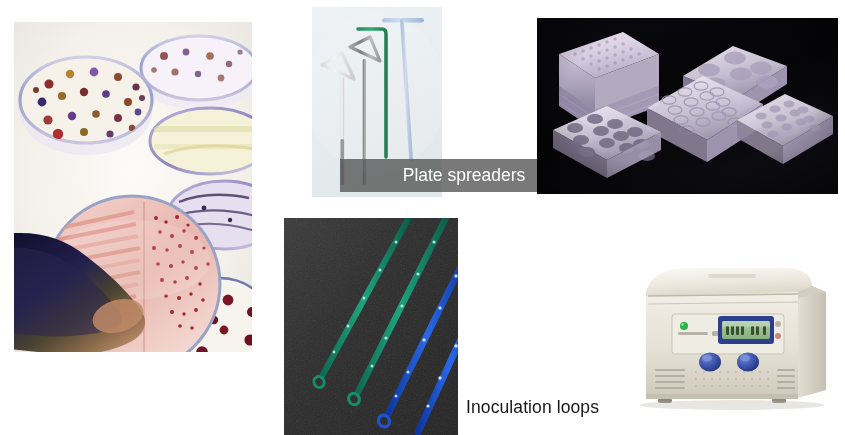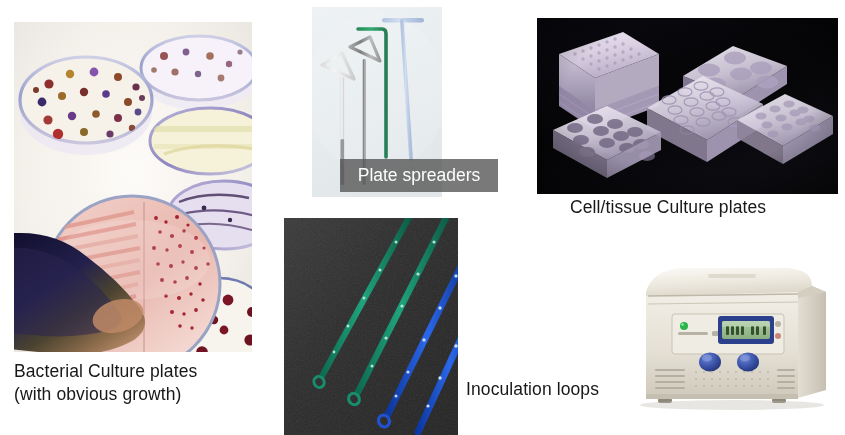--- a/index.html
+++ b/index.html
@@ -41,6 +41,7 @@
     font-size: 17.5px;
     font-family: "Liberation Sans", sans-serif;
     white-space: nowrap;
+    padding-left: 45px;
   }
 
   

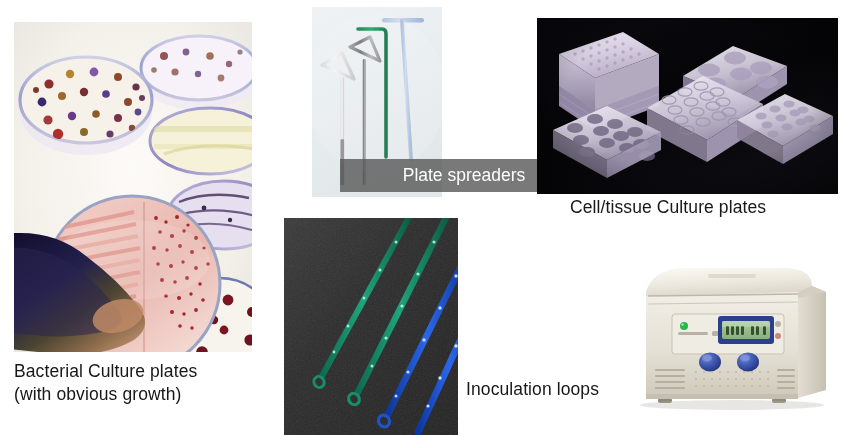--- a/index.html
+++ b/index.html
@@ -474,9 +474,6 @@
     </svg>
   </div>
 
-  <div class="caption" style="left:570px; top:196px;">
-    <span class="line">Cell/tissue Culture plates</span>
-  </div>
 
   <div class="panel photo-loops" style="left:284px; top:218px; width:174px; height:217px;">
     <svg width="174" height="217" viewBox="0 0 174 217">

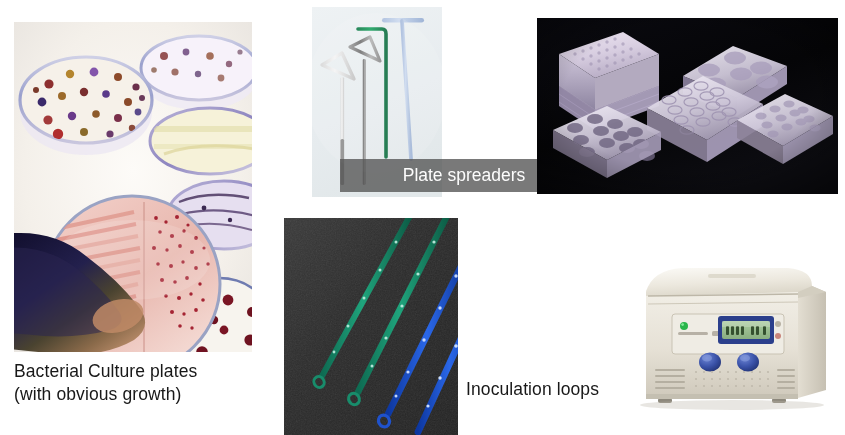--- a/index.html
+++ b/index.html
@@ -257,10 +257,6 @@
     </svg>
   </div>
 
-  <div class="caption" style="left:14px; top:360px;">
-    <span class="line">Bacterial Culture plates</span>
-    <span class="line">(with obvious growth)</span>
-  </div>
 
   <div class="panel photo-spread" style="left:312px; top:7px; width:130px; height:190px;">
     <svg width="130" height="190" viewBox="0 0 130 190">

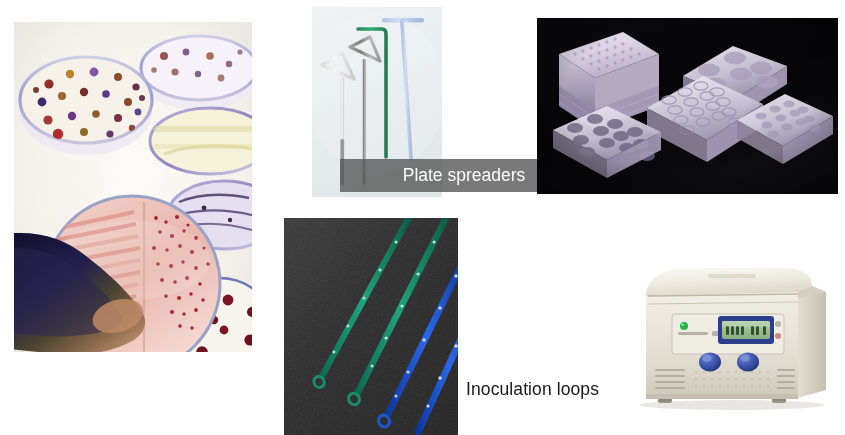--- a/index.html
+++ b/index.html
@@ -549,7 +549,7 @@
     </svg>
   </div>
 
-  <div class="caption" style="left:466px; top:378px;">
+  <div class="caption" style="left:466px; top:396px;">
     <span class="line">Inoculation loops</span>
   </div>
 

